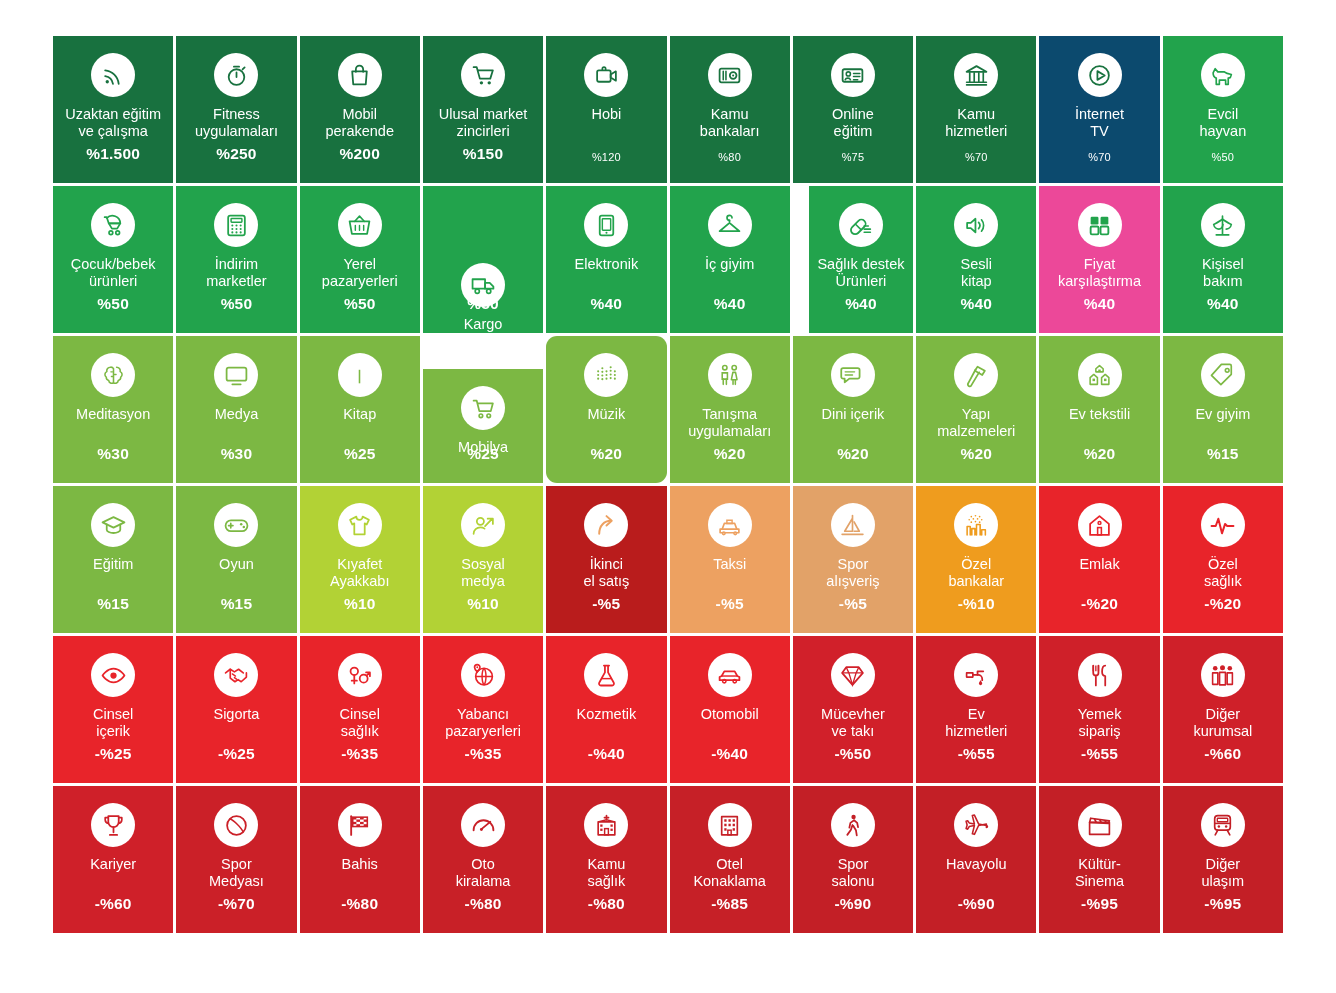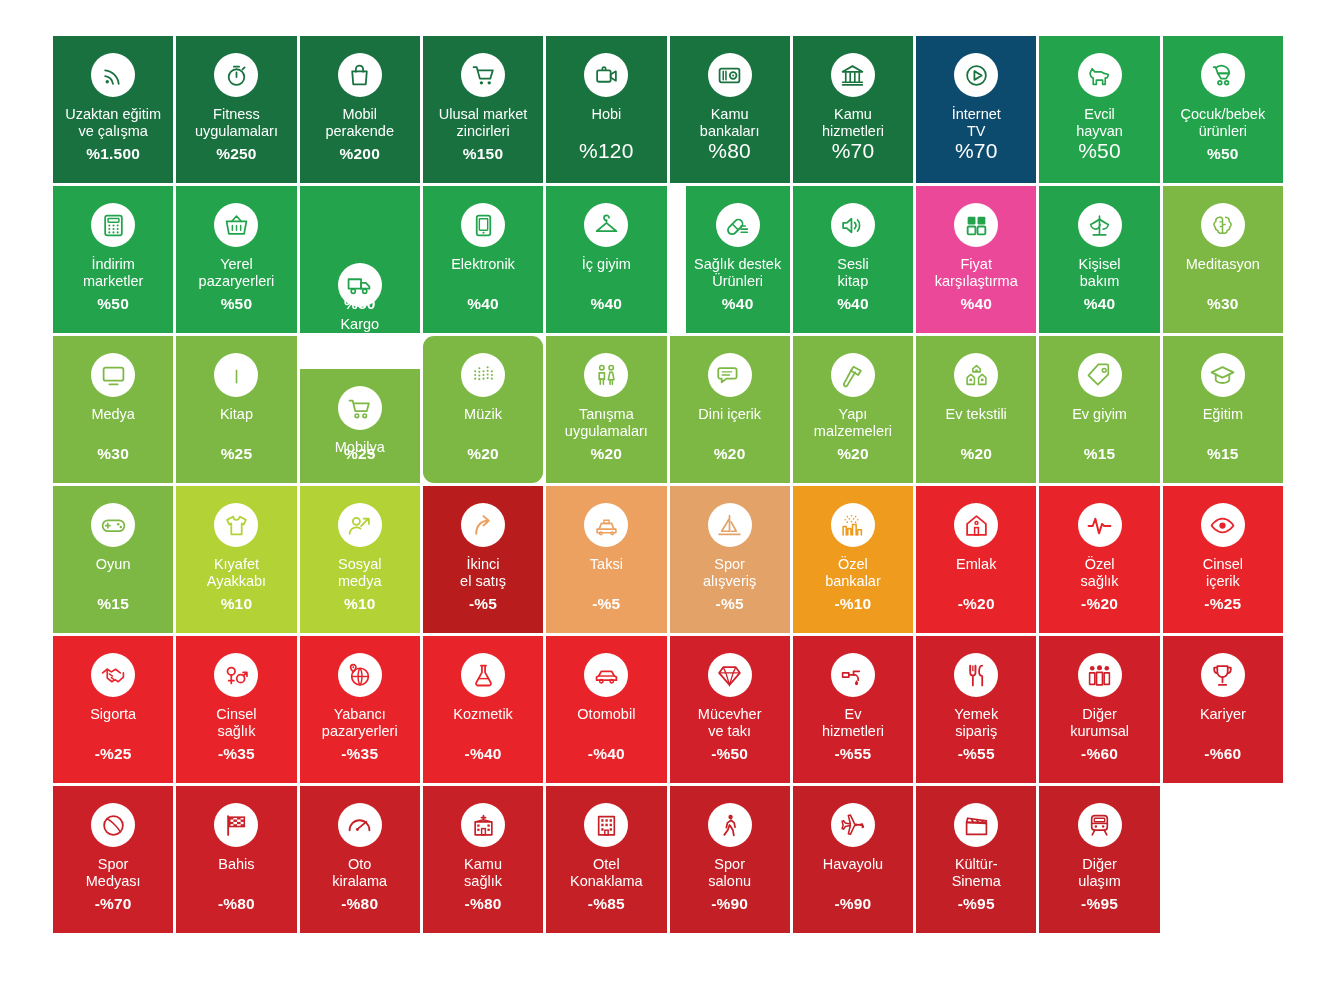--- a/index.html
+++ b/index.html
@@ -157,6 +157,17 @@
       <div class="tile light-value" style="background: rgb(25, 115, 63);">
         <div class="icon-wrap">
           <svg viewBox="0 0 24 24" aria-hidden="true">
+            <rect x="2.5" y="6" width="19" height="12" rx="1.6" fill="none" stroke="#19733f" stroke-width="1.7"></rect>
+            <circle cx="8" cy="10.5" r="2" fill="none" stroke="#19733f" stroke-width="1.5"></circle>
+            <path d="M5 16c.6-2 4.4-2 5 0M13 10h6M13 13h6M13 16h4" fill="none" stroke="#19733f" stroke-width="1.5" stroke-linecap="round" stroke-linejoin="round"></path>
+          </svg>
+        </div>
+        <div class="label">Online<br>eğitim</div>
+        <div class="value">%75</div>
+      </div>
+      <div class="tile light-value" style="background: rgb(25, 115, 63);">
+        <div class="icon-wrap">
+          <svg viewBox="0 0 24 24" aria-hidden="true">
             <path d="M12 3L2.5 8.5h19z" fill="none" stroke="#19733f" stroke-width="1.7" stroke-linecap="round" stroke-linejoin="round"></path>
             <path d="M5.5 9.5v8M9.8 9.5v8M14.2 9.5v8M18.5 9.5v8M2.5 18.5h19M2.5 21h19" stroke="#19733f" stroke-width="1.6" stroke-linecap="round" stroke-linejoin="round"></path>
           </svg>

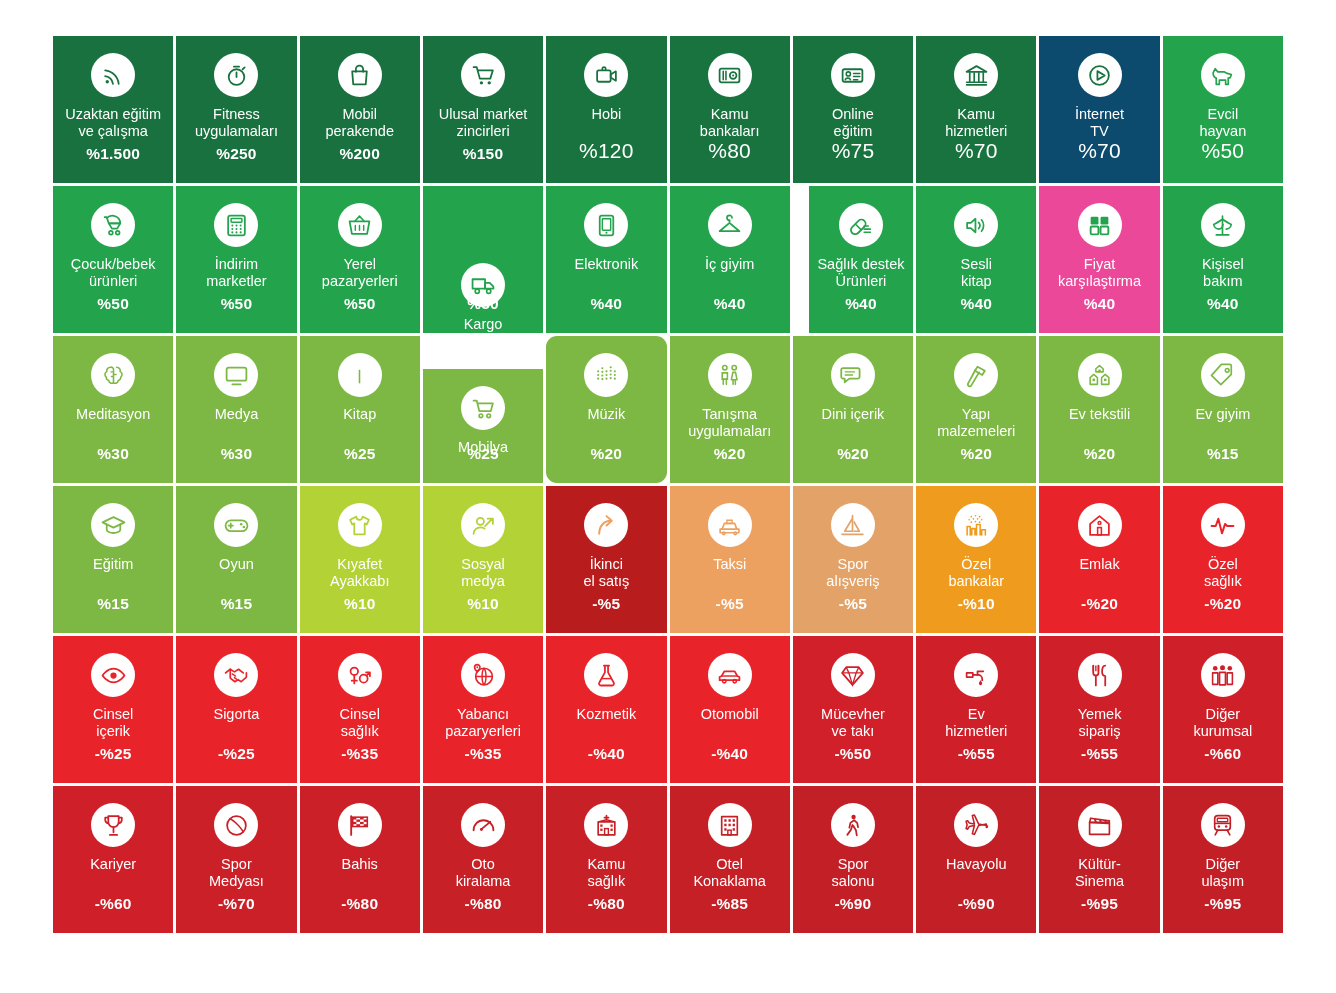--- a/index.html
+++ b/index.html
@@ -82,7 +82,7 @@
     font-weight: bold;
     letter-spacing: .2px;
   }
-  .tile.light-value .value { font-weight: 400; font-size: 21px; }
+  .tile.light-value .value { font-weight: 400; font-size: 11px; }
 </style>
 </head>
 <body>

